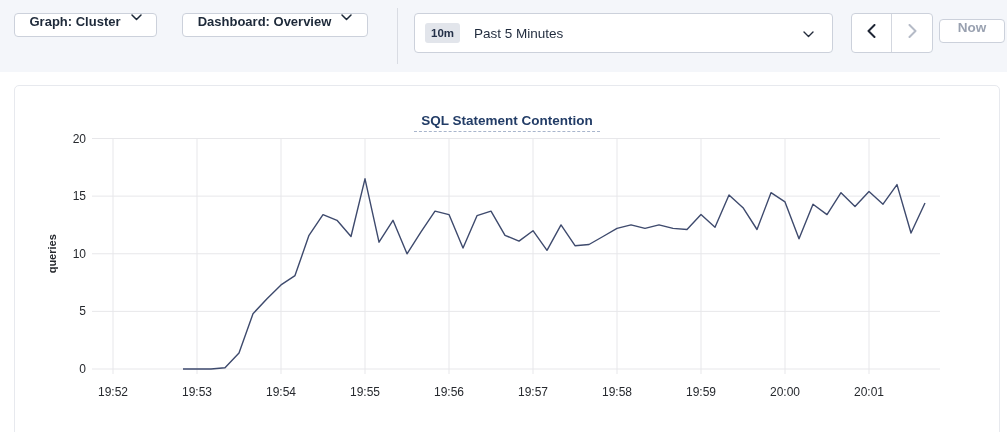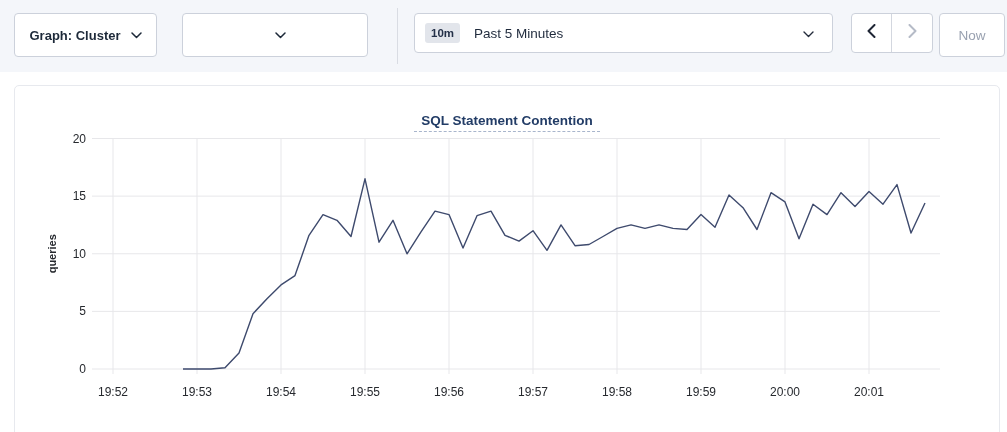--- a/index.html
+++ b/index.html
@@ -14,9 +14,9 @@
     background: #f4f6fa;
   }
   .btn {
-    position: absolute; top: 13px; height: 44px;
+    position: absolute; top: 13px; height: 24px;
     background: #ffffff; border: 1px solid #ccd1db; border-radius: 4px;
-    display: flex; align-items: center; justify-content: center;
+    display: flex; justify-content: center;
     color: #1d2939; font-size: 13px; font-weight: 600; cursor: pointer;
   }
   .btn .chev { margin-left: 10px; display: inline-flex; }

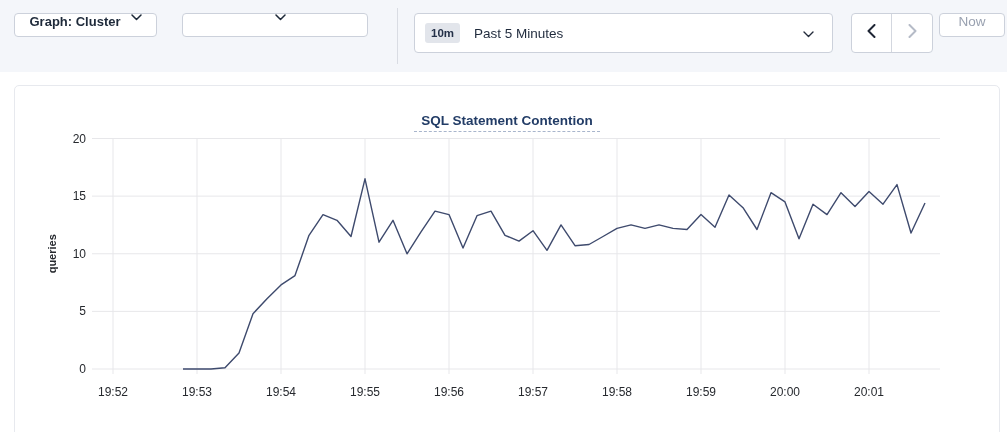--- a/index.html
+++ b/index.html
@@ -79,6 +79,7 @@
   </div>
 
   <div class="btn btn-dashboard">
+    <span>Dashboard: Overview</span>
     <span class="chev">
       <svg width="11" height="7" viewBox="0 0 11 7">
           <polyline points="1,1 5.5,5.5 10,1" fill="none" stroke="#1d2939" stroke-width="1.5" stroke-linecap="round" stroke-linejoin="round"></polyline>

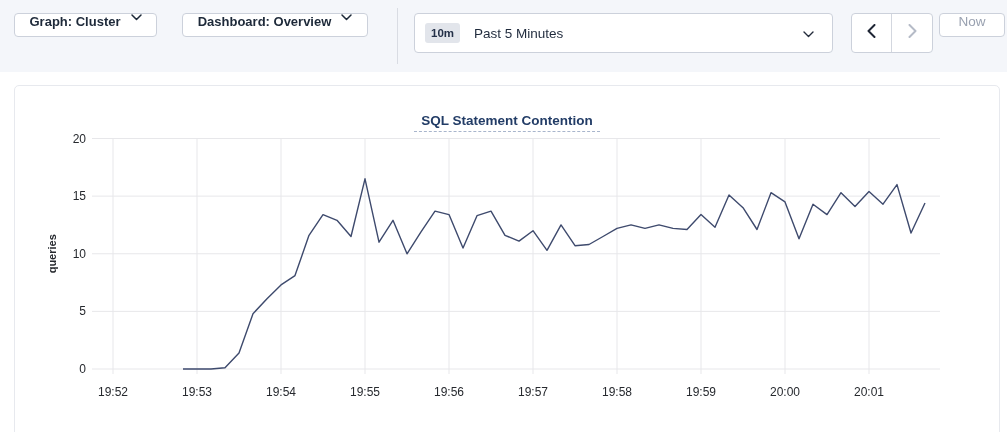--- a/index.html
+++ b/index.html
@@ -49,7 +49,7 @@
   .arrow-prev { border-right: 1px solid #d3d7df; }
   .btn-now {
     left: 939px; width: 66px;
-    color: #99a1b0; font-size: 13.5px; font-weight: 400; cursor: default;
+    color: #99a1b0; font-size: 13.5px; font-weight: 700; cursor: default; margin-top: 6px;
   }
   
   .card {

